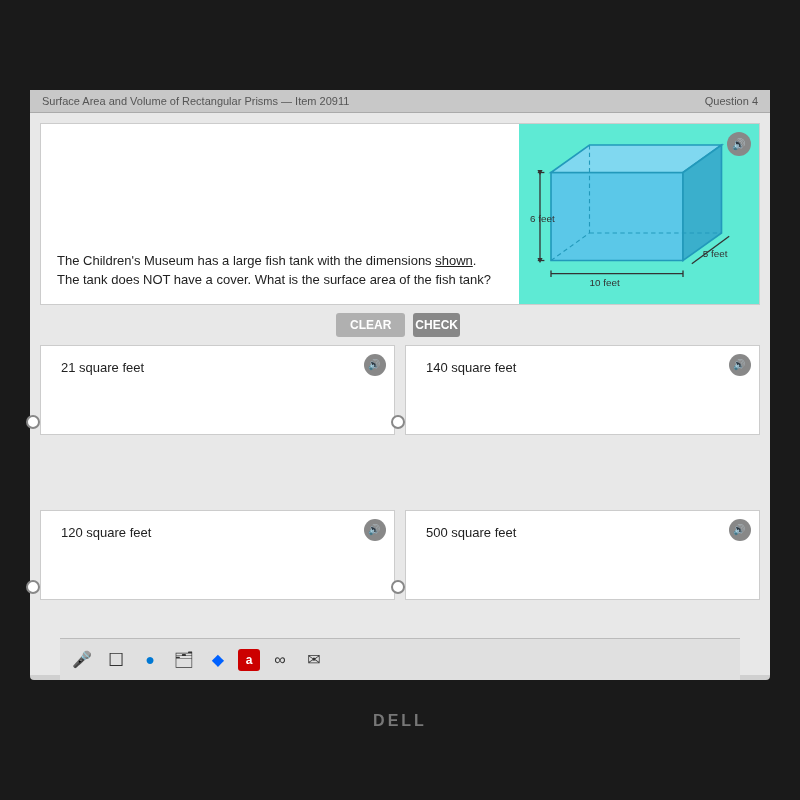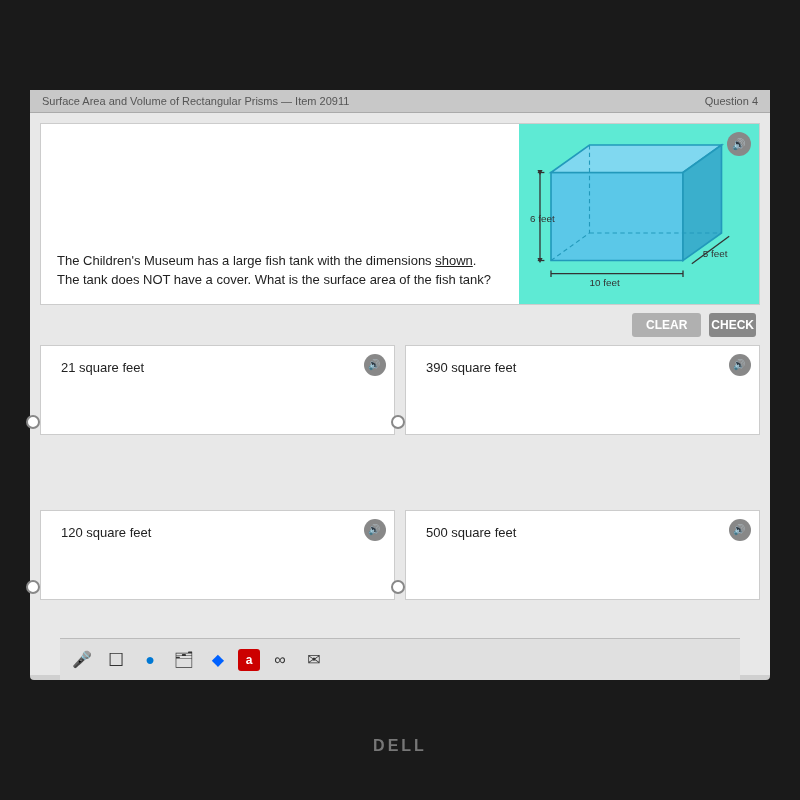--- a/index.html
+++ b/index.html
@@ -98,7 +98,7 @@
 
     .controls-row {
       display: flex;
-      justify-content: flex-end;
+      justify-content: center;
       gap: 8px;
       padding-right: 4px;
     }

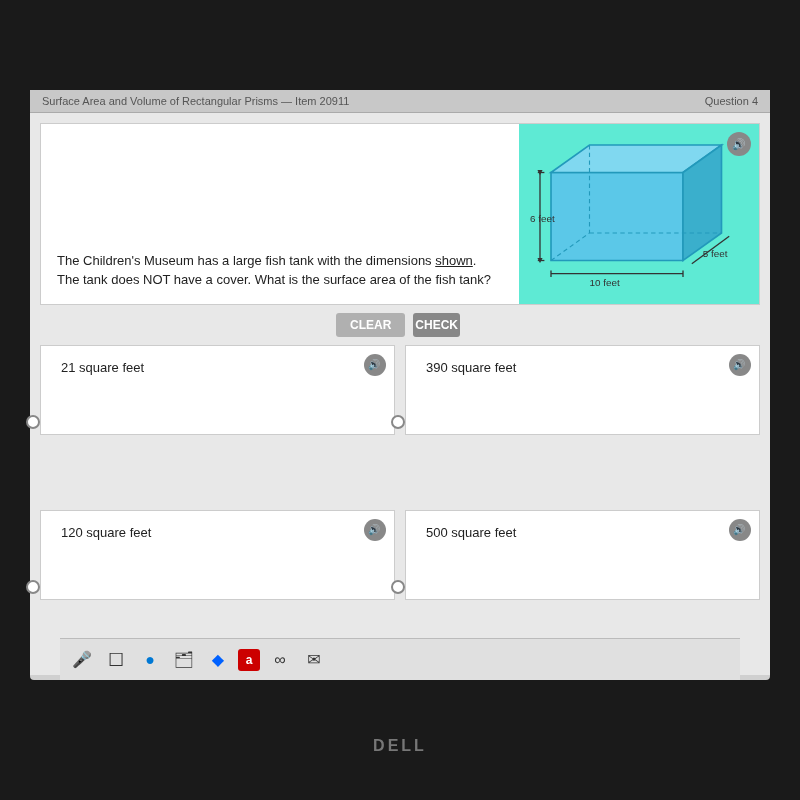--- a/index.html
+++ b/index.html
@@ -293,7 +293,7 @@
       <div class="answer-wrapper">
         <div class="radio-btn"></div>
         <div class="answer-card">
-          <span class="answer-text">390 square feet</span>
+          <span class="answer-text">140 square feet</span>
           <button class="answer-audio-btn">🔊</button>
         </div>
       </div>

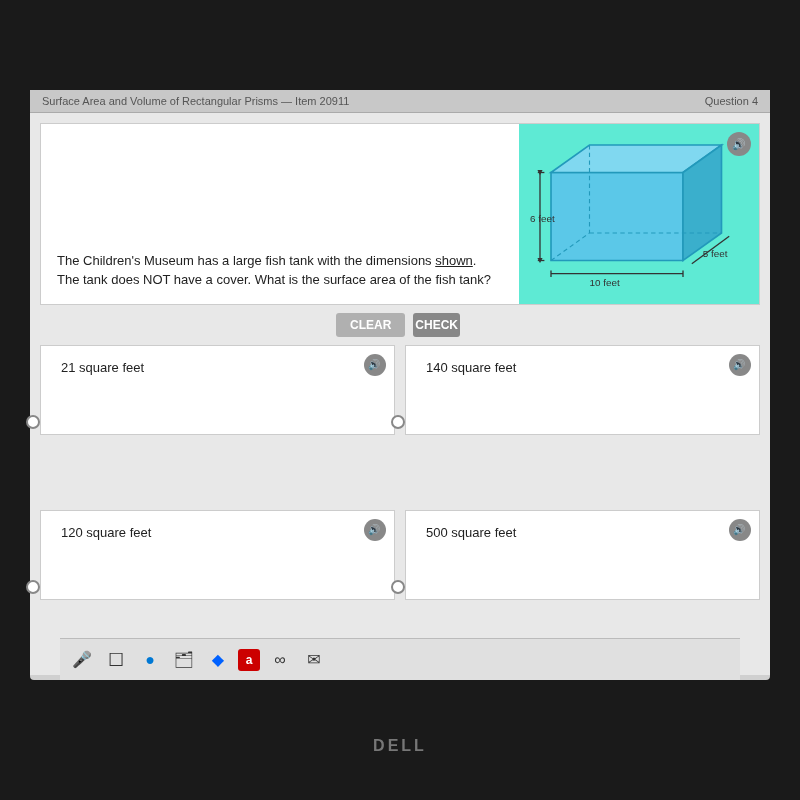--- a/index.html
+++ b/index.html
@@ -212,7 +212,7 @@
 
     .dell-brand {
       position: absolute;
-      bottom: 45px;
+      bottom: 70px;
       left: 50%;
       transform: translateX(-50%);
       color: #777;

